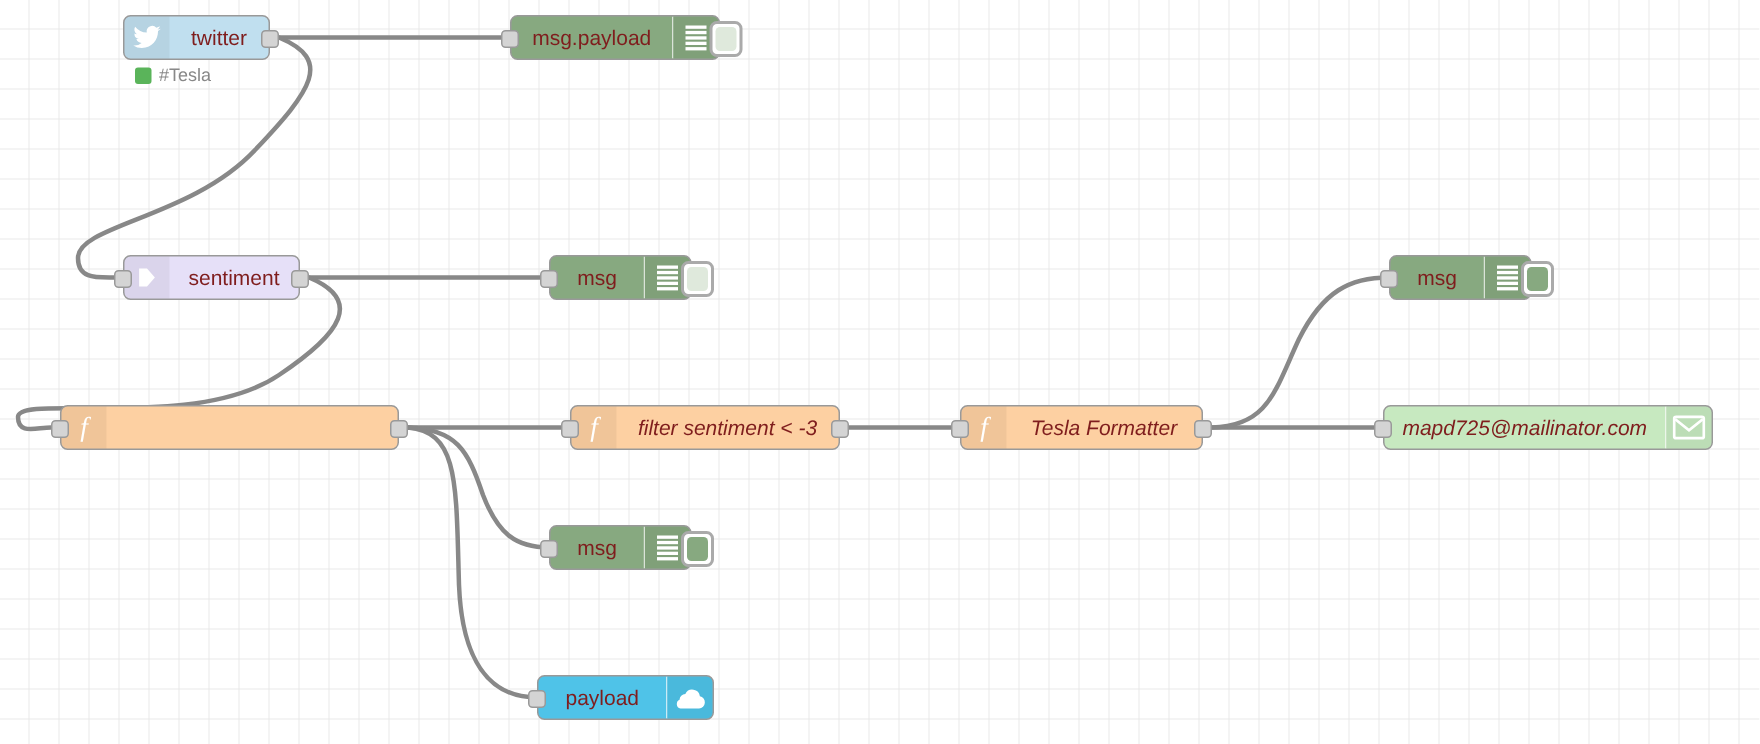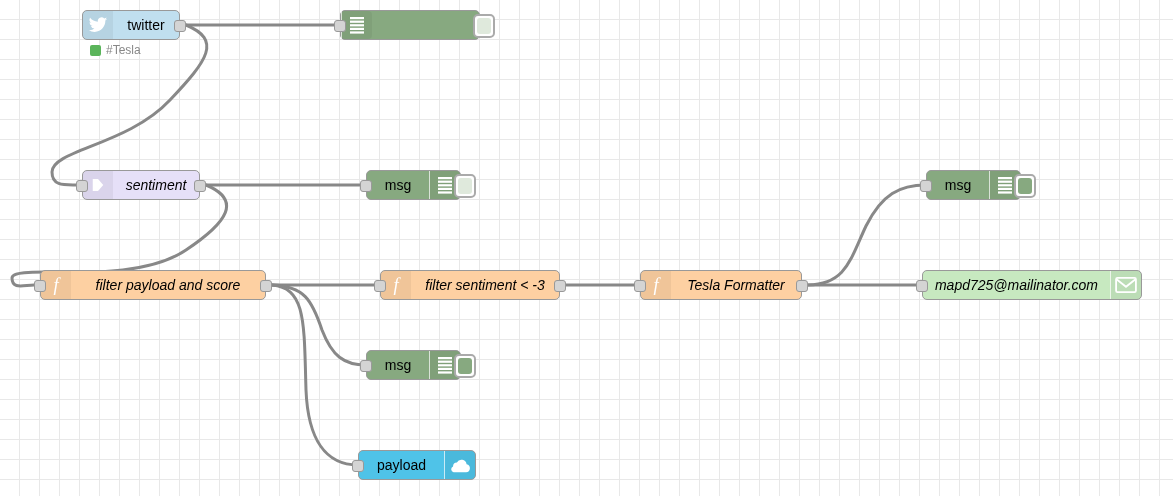--- a/index.html
+++ b/index.html
@@ -45,7 +45,7 @@
     display: flex;
     align-items: stretch;
     font-size: 14px;
-    color: #000000;
+    color: #7f1d1d;
     box-shadow: none;
   }
   .node .ico {

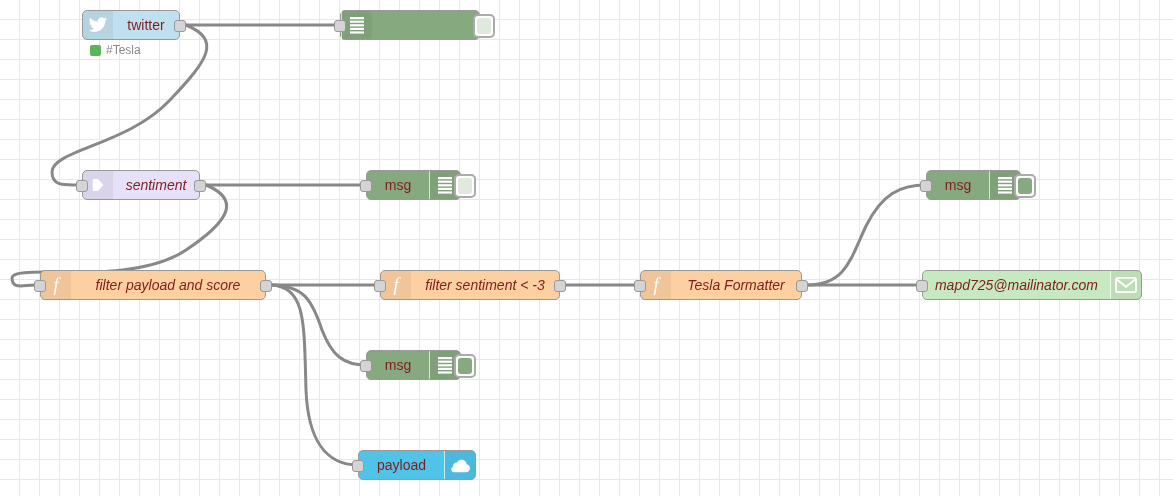--- a/index.html
+++ b/index.html
@@ -166,6 +166,7 @@
         <span>#Tesla</span>
       </div>
       <div class="node n-debug" style="left: 340px; top: 10px; width: 140px;">
+        <div class="lbl center">msg.payload</div>
         <div class="ico right">
           <svg class="glyph" width="16" height="18" viewBox="0 0 16 18">
             <rect x="1" y="1" width="14" height="2.2" fill="#ffffff"></rect>

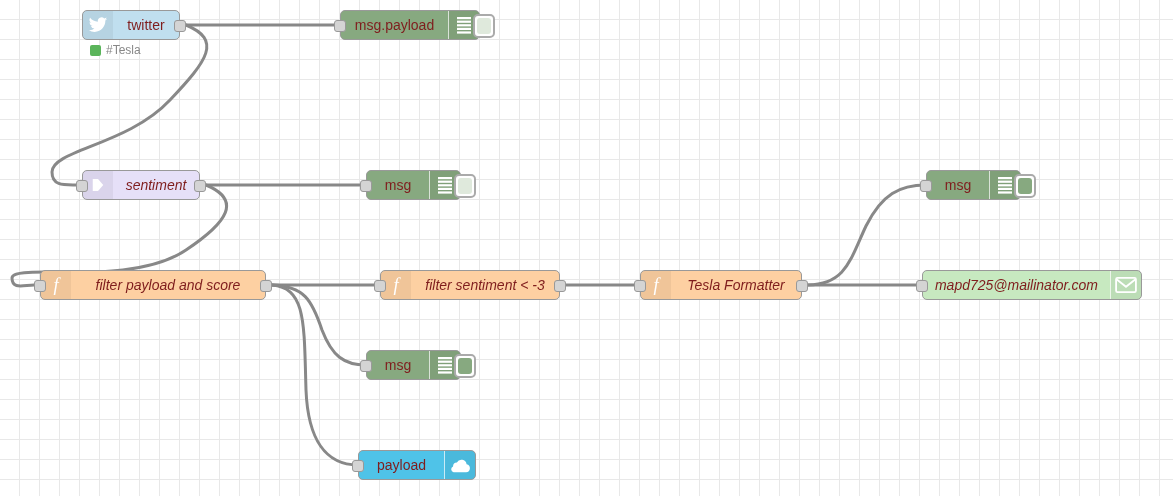--- a/index.html
+++ b/index.html
@@ -87,7 +87,7 @@
 
   
   .n-twitter  { background: #c0dfef; }
-  .n-sentiment{ background: #e6e0f8; font-style: italic; }
+  .n-sentiment{ background: #e6e0f8; }
   .n-func     { background: #fdd0a2; }
   .n-debug    { background: #87a980; }
   .n-email    { background: #c7e9c0; }

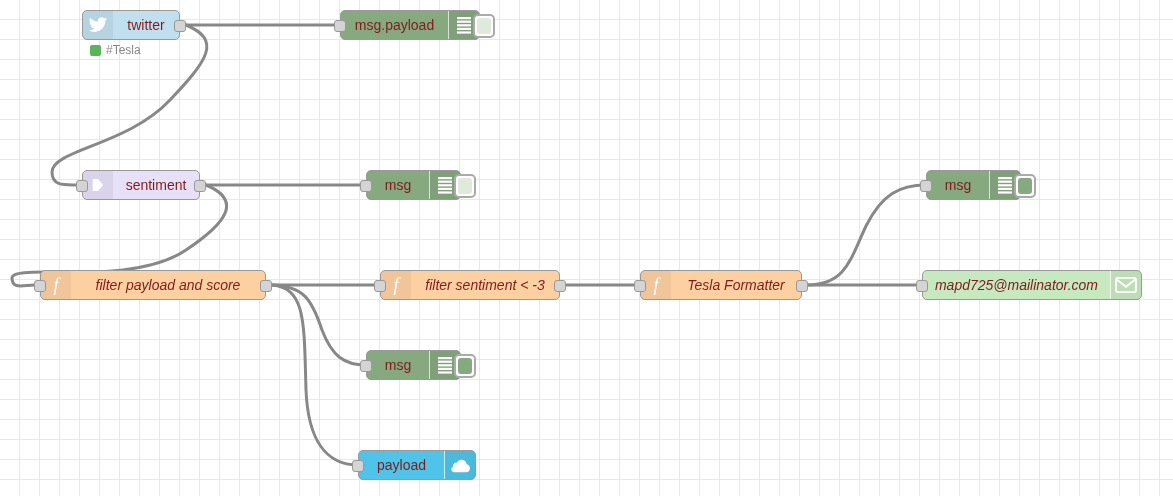--- a/index.html
+++ b/index.html
@@ -245,7 +245,6 @@
             <text x="12" y="19" font-family="Liberation Serif, serif" font-style="italic" font-size="22" fill="#ffffff" text-anchor="middle">f</text>
           </svg>
         </div>
-        <div class="lbl center italic">filter payload and score</div>
         <div class="port in"></div>
         <div class="port out"></div>
       </div>

